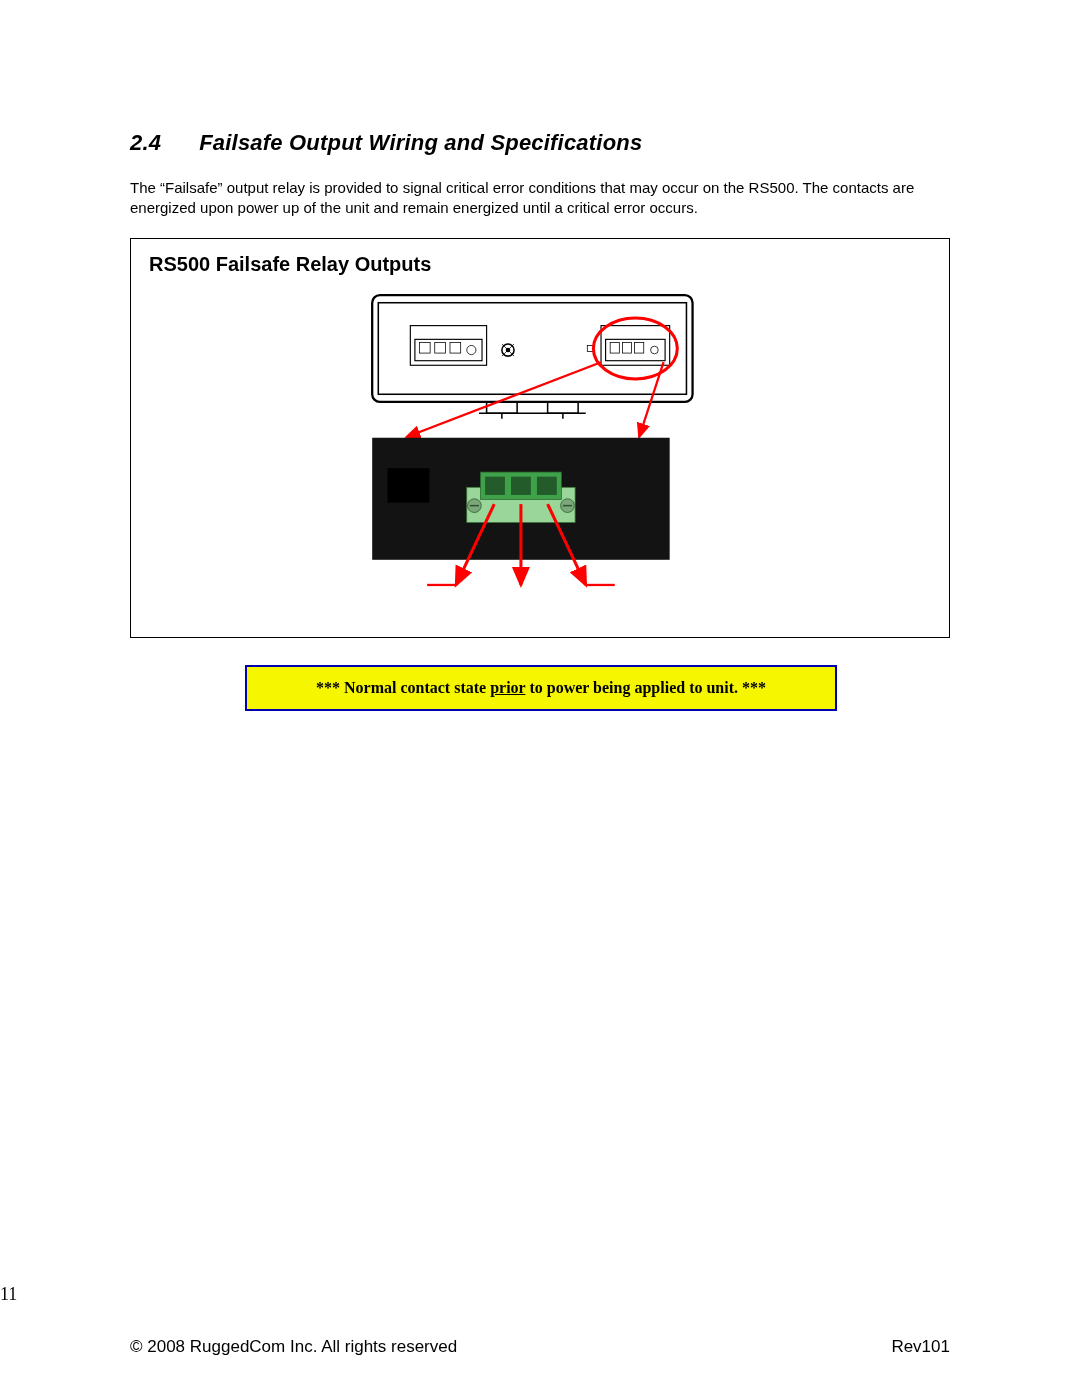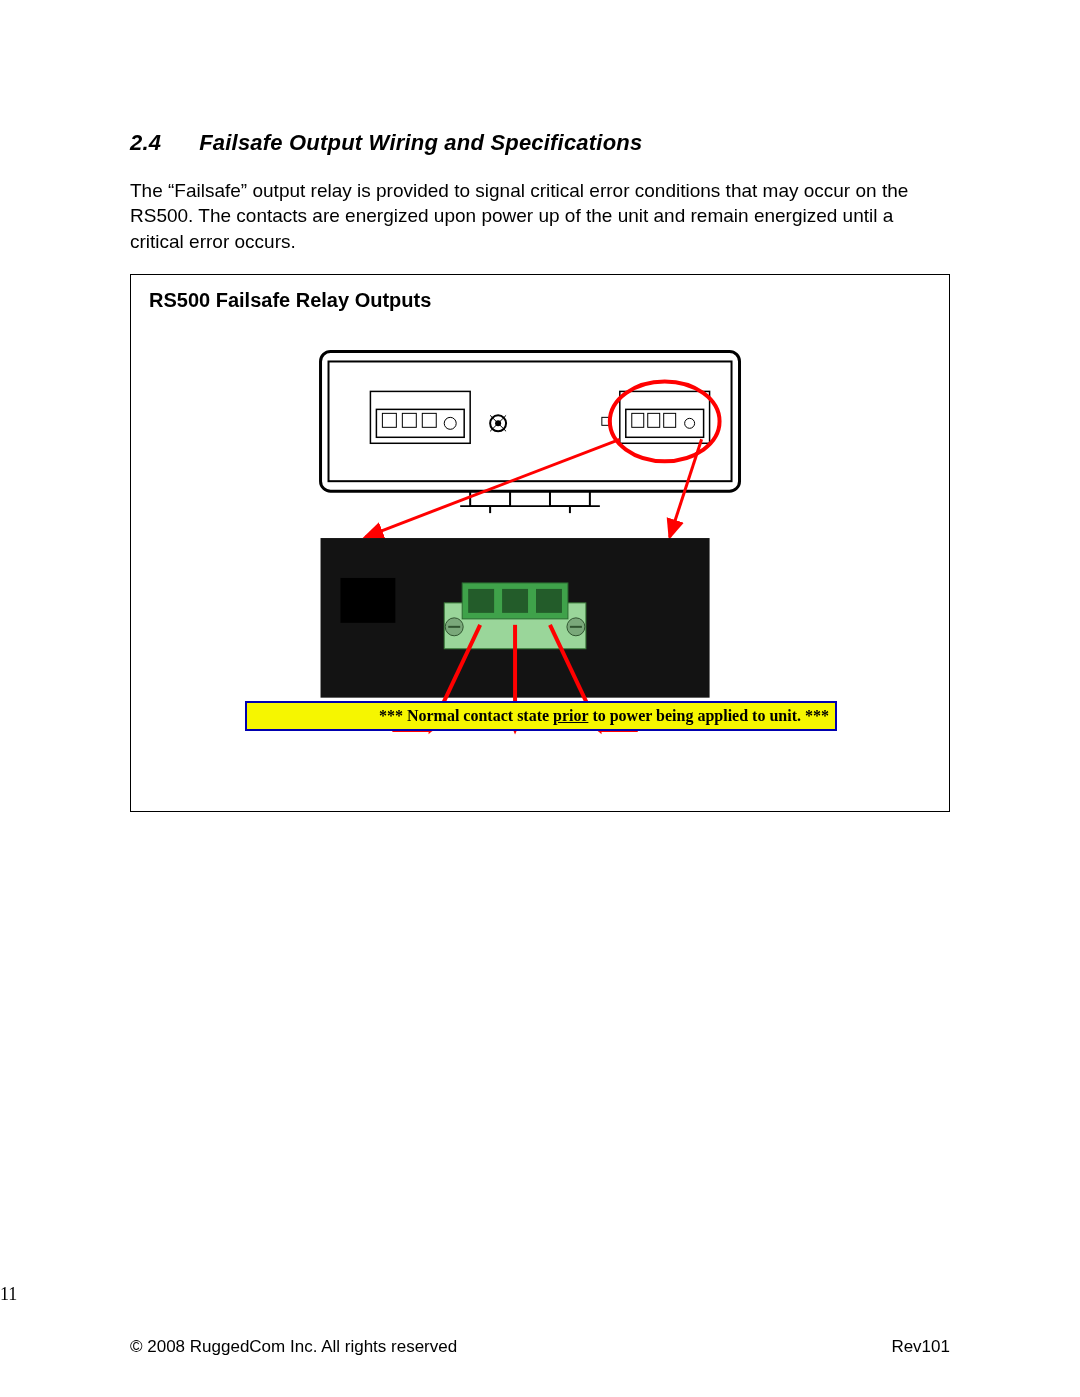--- a/index.html
+++ b/index.html
@@ -6,7 +6,7 @@
   .page{width:1080px;height:1397px;position:relative;margin:0 auto;box-sizing:border-box;padding:130px 130px 40px 130px}
   .sec-title{font-weight:bold;font-style:italic;font-size:22px;margin:0 0 22px 0;letter-spacing:.2px}
   .sec-num{margin-right:38px}
-  .body-text{font-size:19px;line-height:1.33;margin:0 0 20px 0}
+  .body-text{font-size:15px;line-height:1.33;margin:0 0 20px 0}
   .figure-box{border:1.5px solid #000;height:538px;position:relative;box-sizing:border-box;padding:14px 18px 20px 18px}
   .fig-title{font-weight:bold;font-size:20px;margin-bottom:10px}
   .diagram{position:absolute;left:0;right:0;top:50px;bottom:20px}

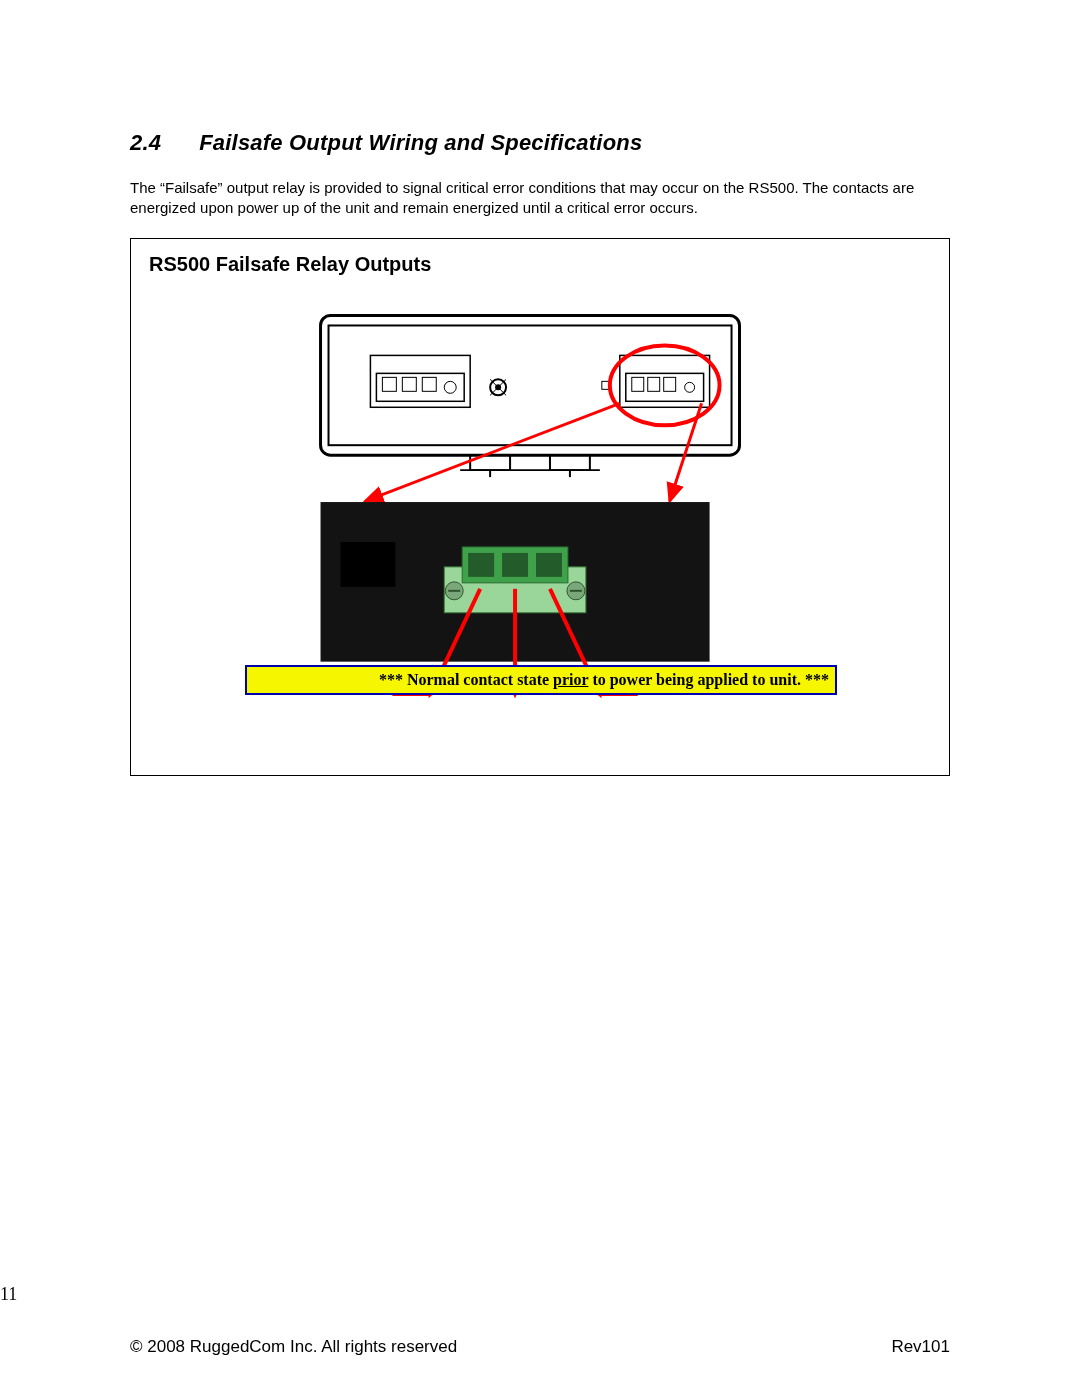--- a/index.html
+++ b/index.html
@@ -7,7 +7,7 @@
   .sec-title{font-weight:bold;font-style:italic;font-size:22px;margin:0 0 22px 0;letter-spacing:.2px}
   .sec-num{margin-right:38px}
   .body-text{font-size:15px;line-height:1.33;margin:0 0 20px 0}
-  .figure-box{border:1.5px solid #000;height:538px;position:relative;box-sizing:border-box;padding:14px 18px 20px 18px}
+  .figure-box{border:1.5px solid #000;height:400px;position:relative;box-sizing:border-box;padding:14px 18px 20px 18px}
   .fig-title{font-weight:bold;font-size:20px;margin-bottom:10px}
   .diagram{position:absolute;left:0;right:0;top:50px;bottom:20px}
   .note-bar{position:absolute;left:114px;right:112px;top:426px;background:#f6f600;border:2px solid #0000b0;text-align:right;padding:4px 6px}

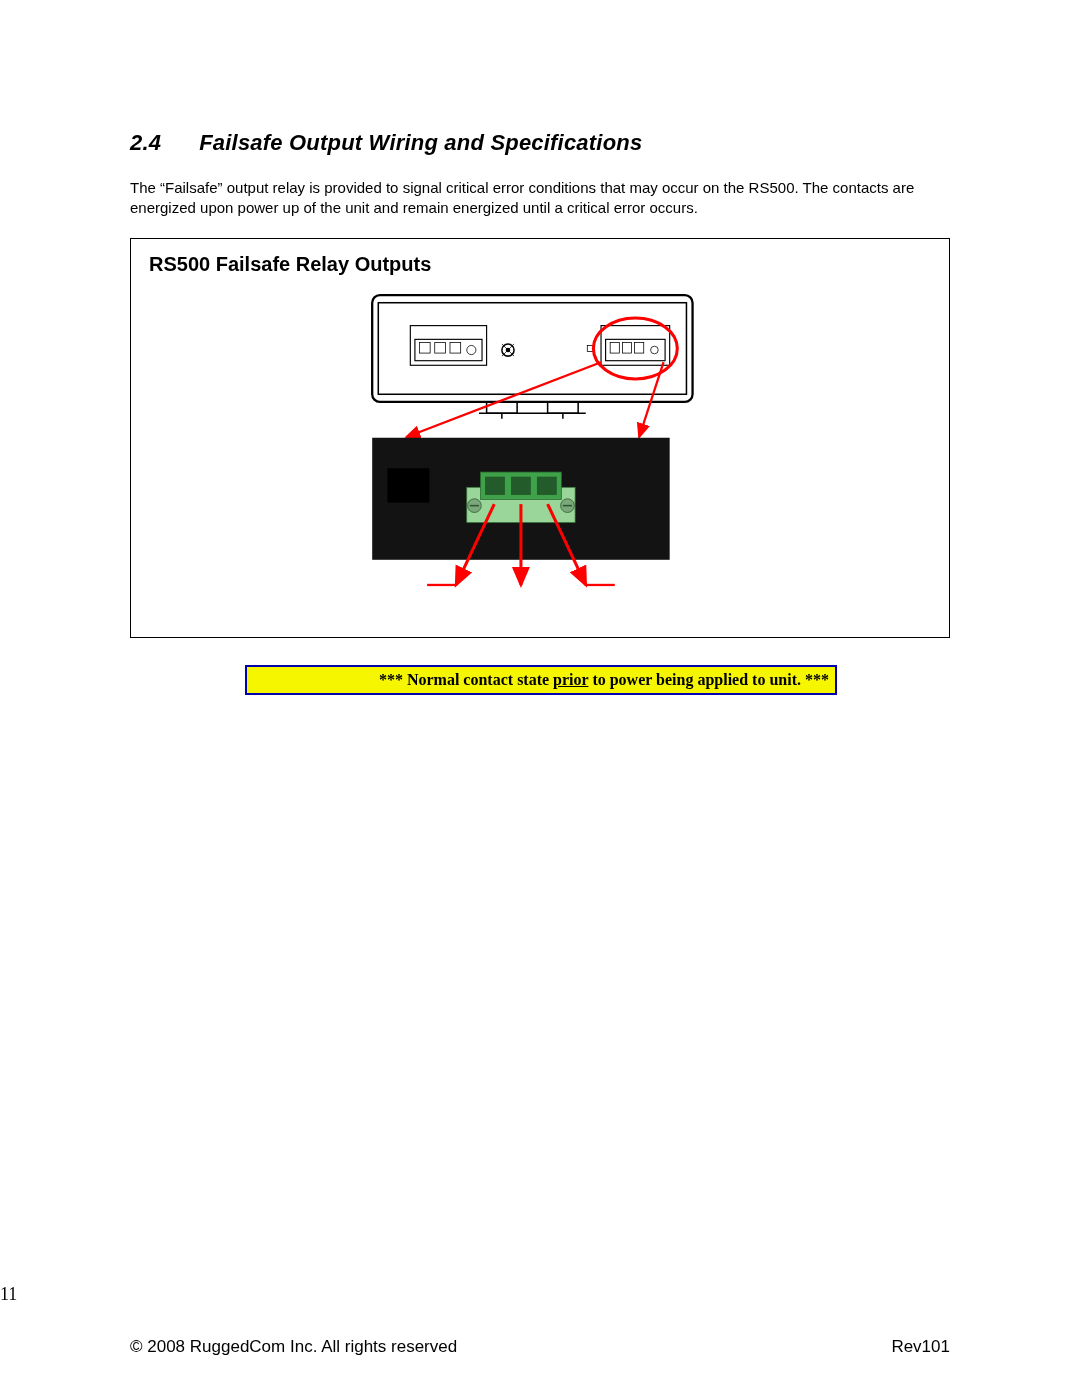--- a/index.html
+++ b/index.html
@@ -10,7 +10,7 @@
   .figure-box{border:1.5px solid #000;height:400px;position:relative;box-sizing:border-box;padding:14px 18px 20px 18px}
   .fig-title{font-weight:bold;font-size:20px;margin-bottom:10px}
   .diagram{position:absolute;left:0;right:0;top:50px;bottom:20px}
-  .note-bar{position:absolute;left:114px;right:112px;top:426px;background:#f6f600;border:2px solid #0000b0;text-align:right;padding:4px 6px}
+  .note-bar{position:absolute;left:114px;right:112px;top:426px;background:#f6f600;border:2px solid #0000b0;text-align:center;padding:12px 6px}
   .note-bar{font-family:"Times New Roman",serif;font-weight:bold;font-size:16px;color:#000}
   .note-bar .u{text-decoration:underline}
   .lbl{position:absolute;font-weight:bold;font-size:13px}

